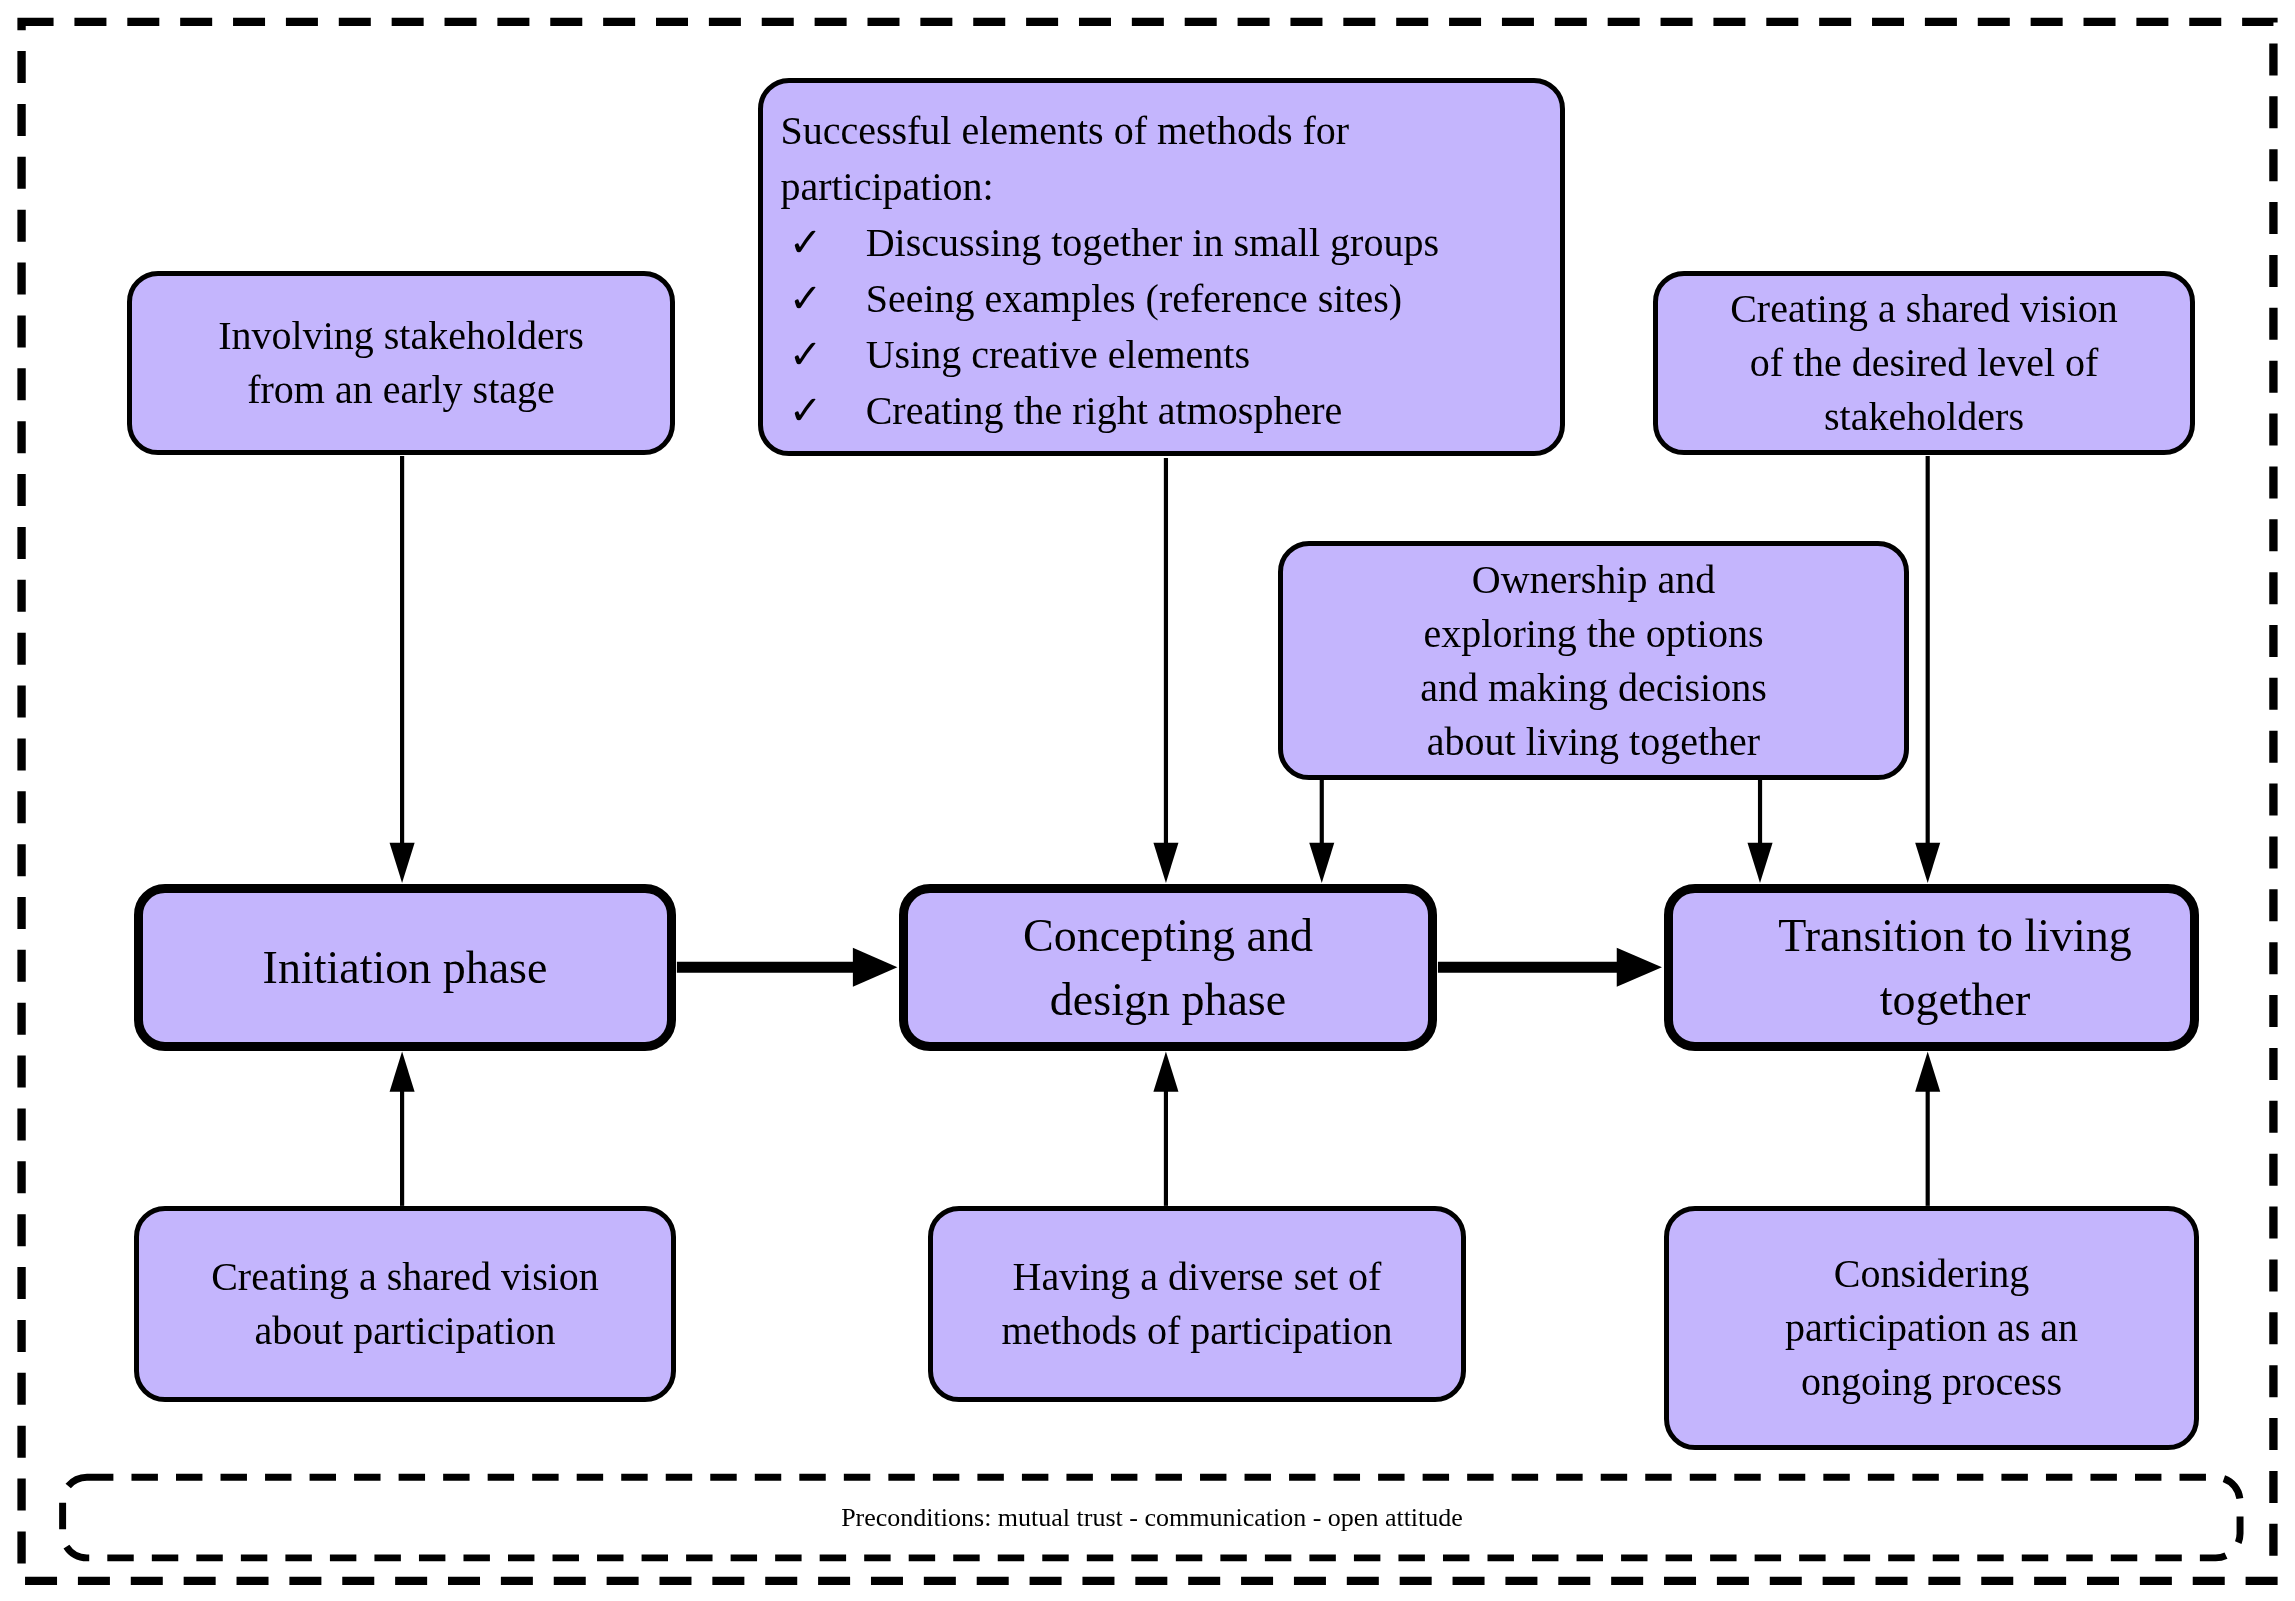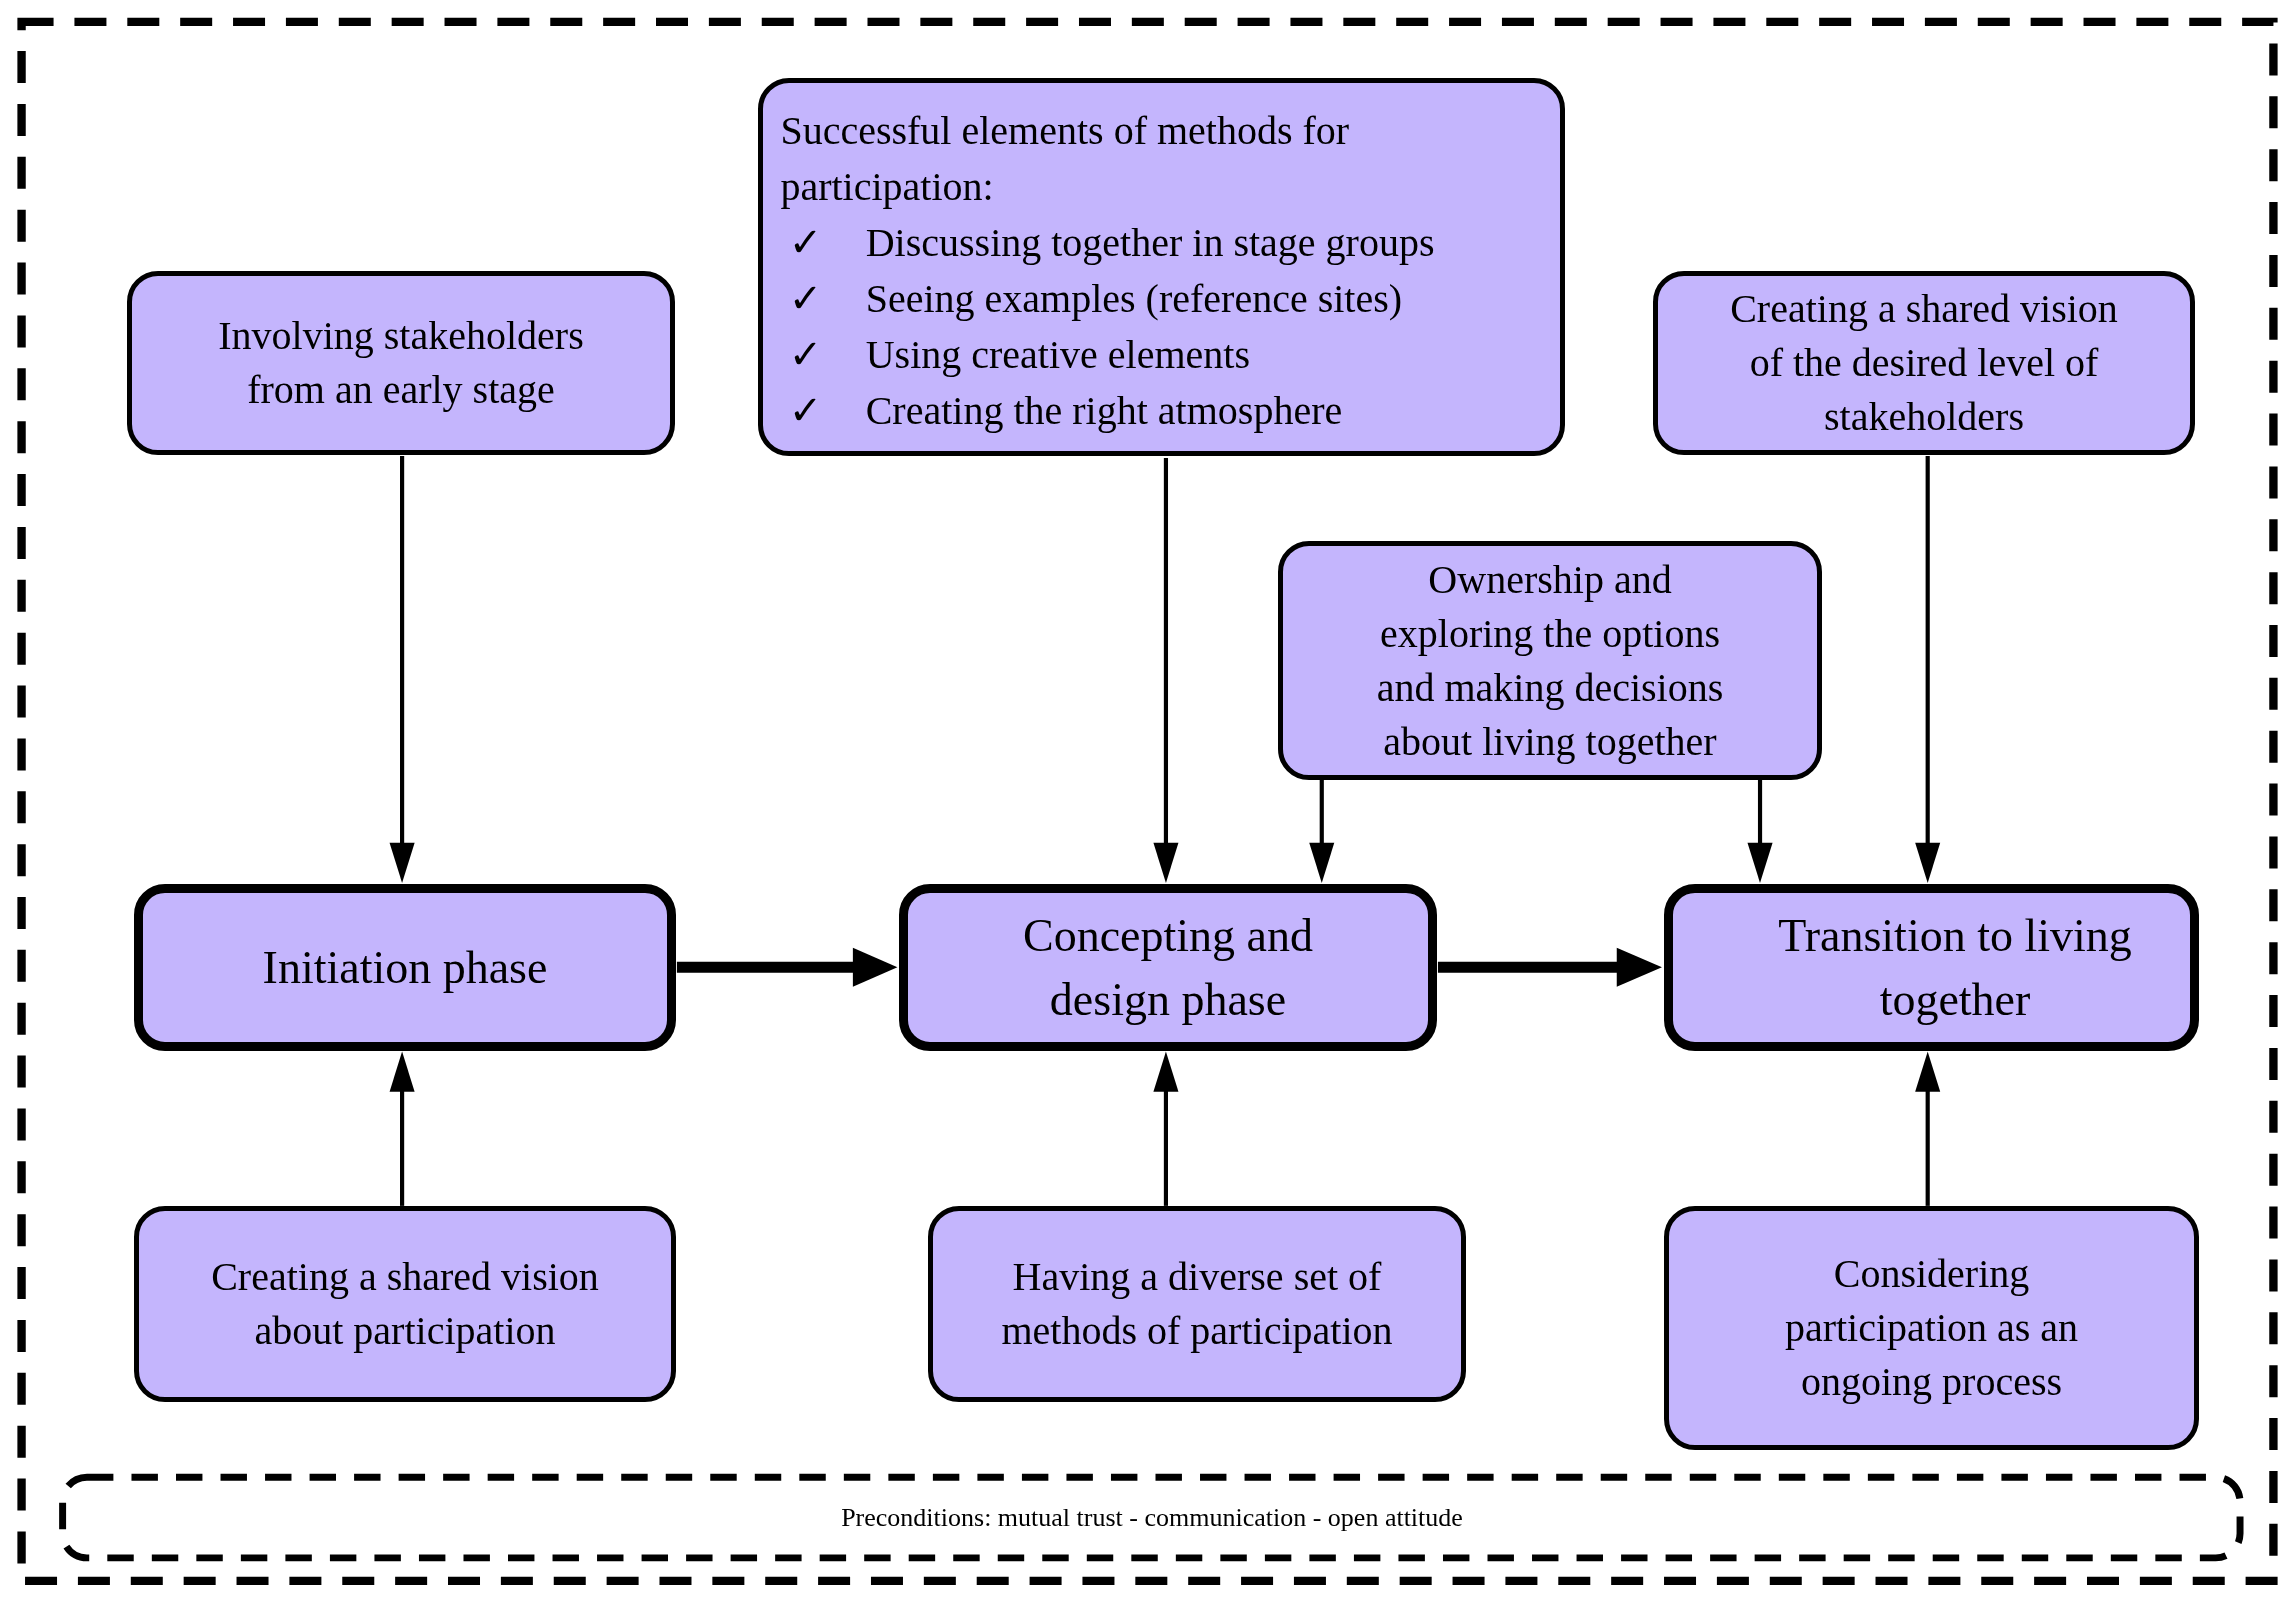--- a/index.html
+++ b/index.html
@@ -147,7 +147,7 @@
     <span class="sb-title">participation:</span>
     <span class="sb-row">
       <span class="sb-check">✓</span>
-      <span class="sb-item">Discussing together in stage groups</span>
+      <span class="sb-item">Discussing together in small groups</span>
     </span>
     <span class="sb-row">
       <span class="sb-check">✓</span>

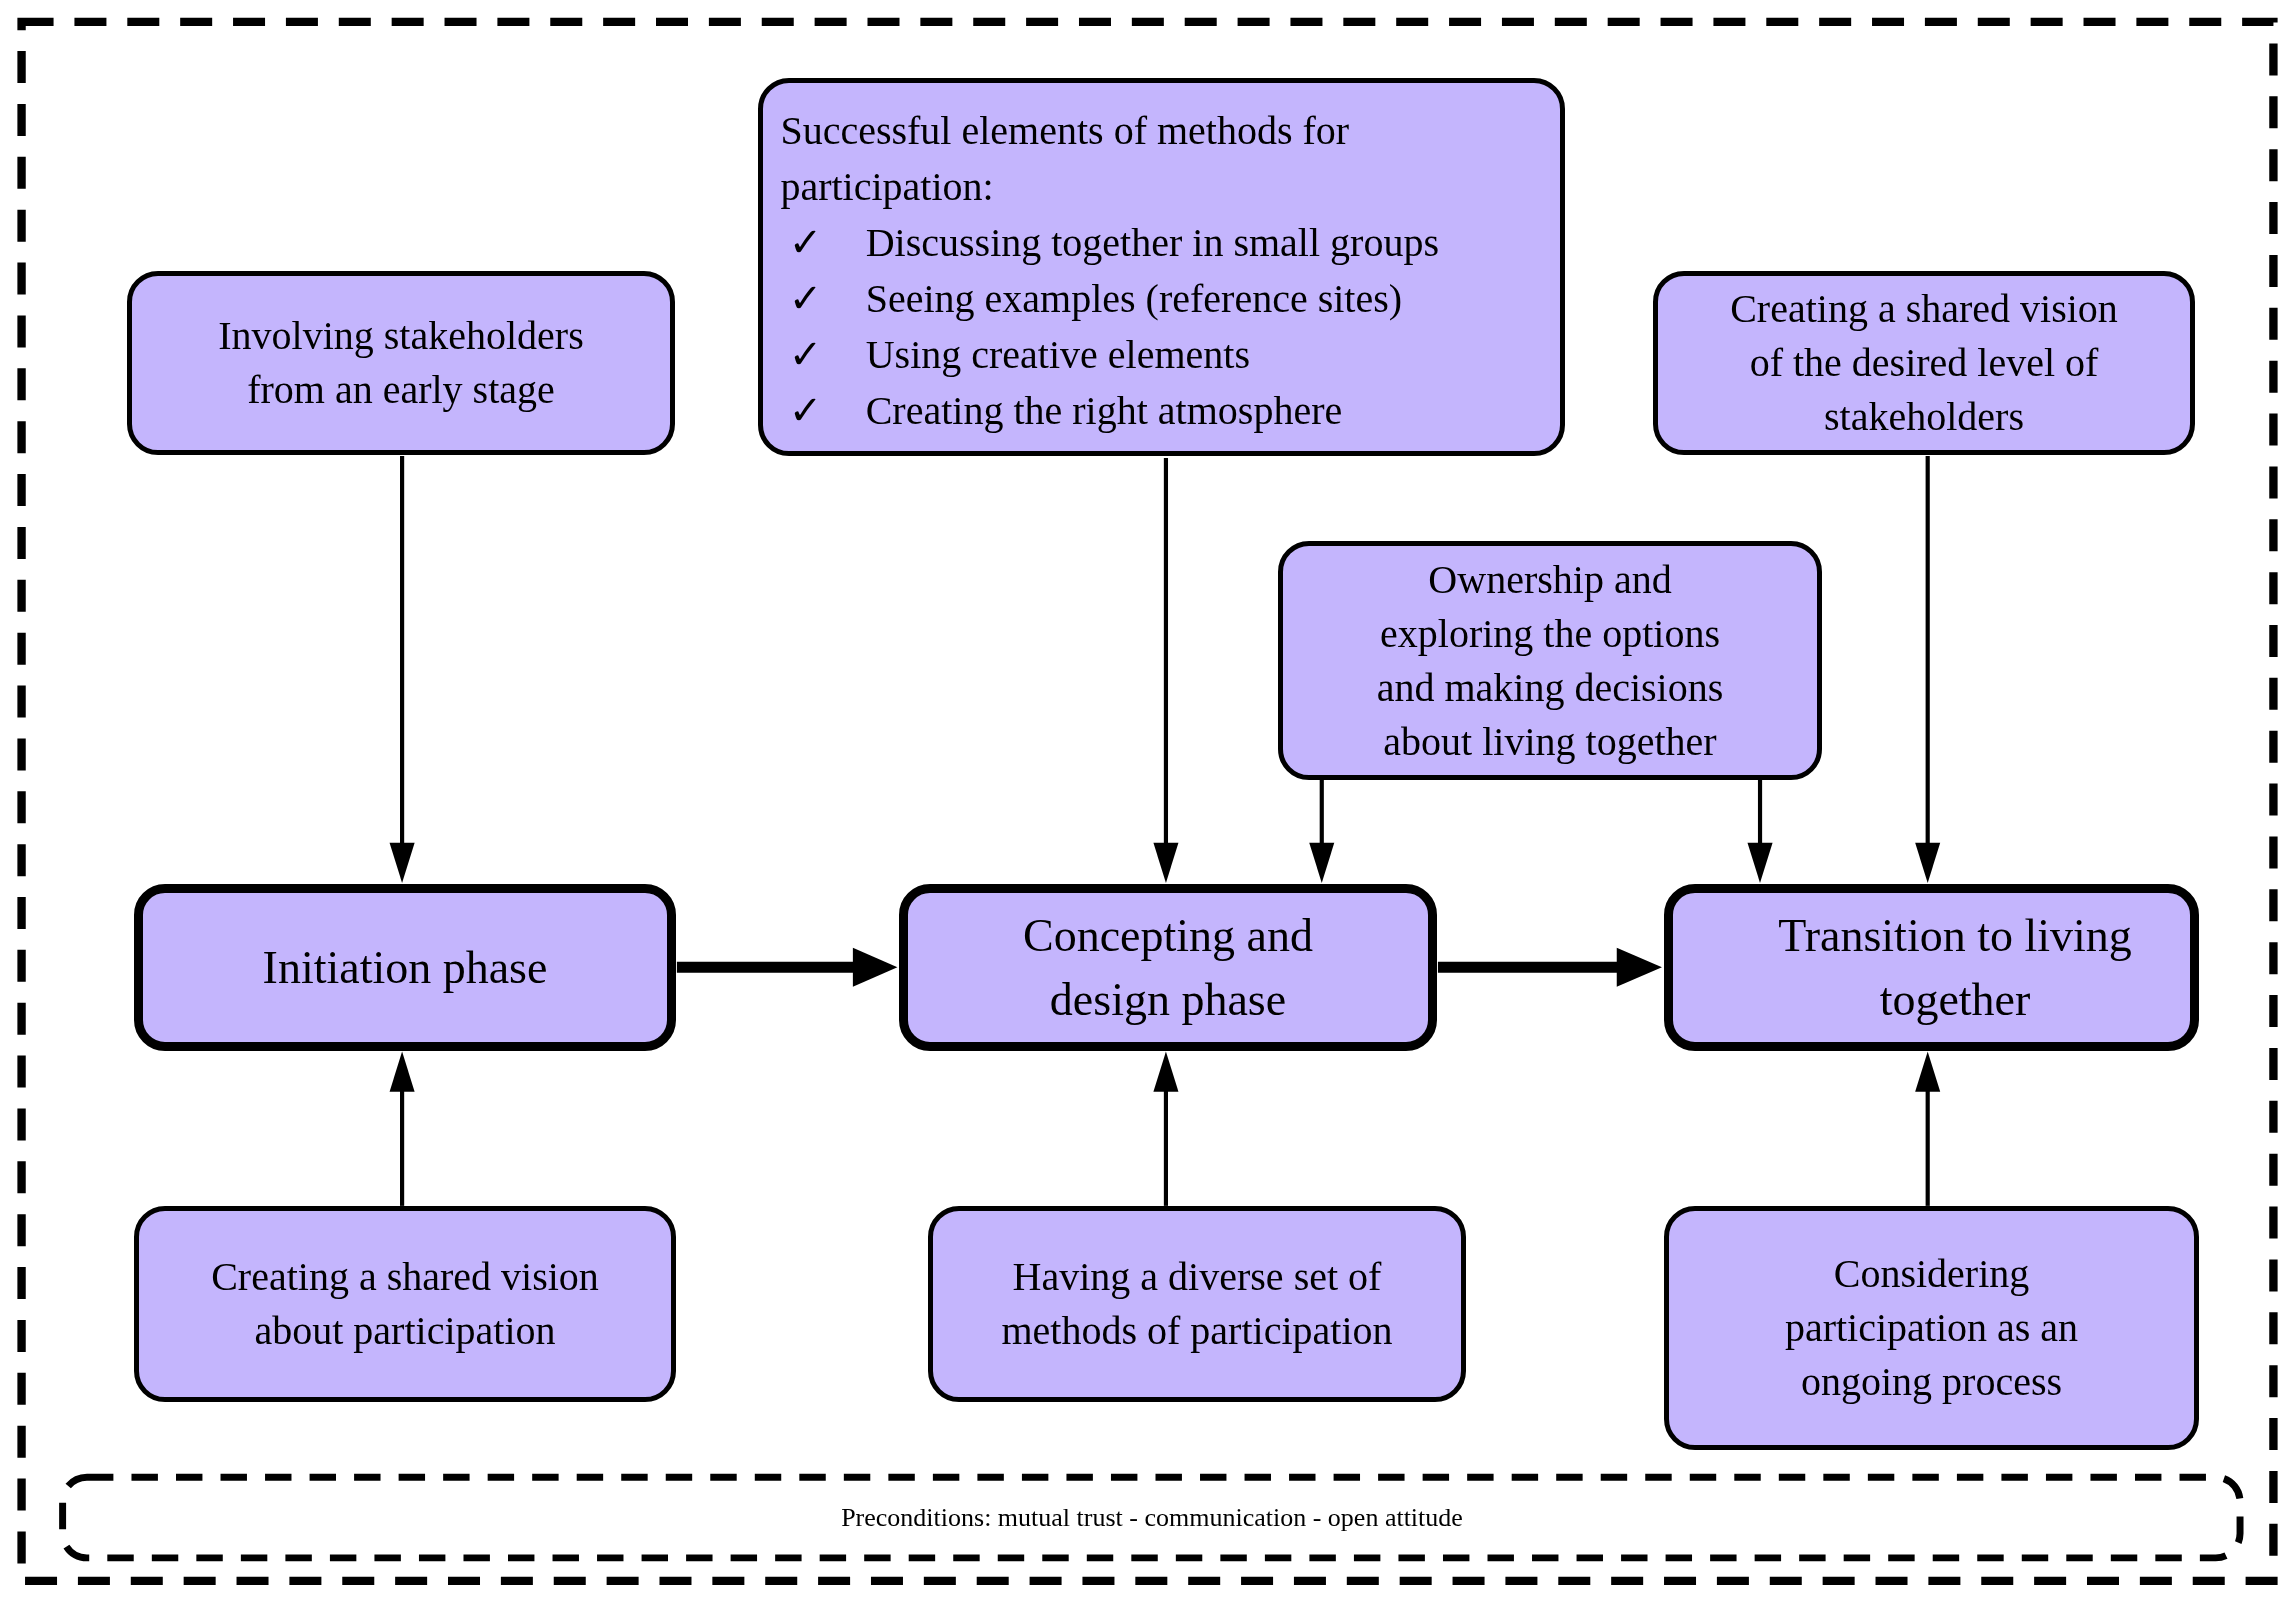--- a/index.html
+++ b/index.html
@@ -72,7 +72,7 @@
   #box-involving       { left: 127px;  top: 271px;  width: 548px;  height: 184px; }
   #box-successful      { left: 758px; top: 78px;  width: 807px; height: 378px; }
   #box-desired-vision  { left: 1653px; top: 271px;  width: 542px;  height: 184px; }
-  #box-ownership       { left: 1278px; top: 541px;  width: 544px;  height: 239px; }
+  #box-ownership       { left: 1278px; top: 541px;  width: 631px;  height: 239px; }
   #box-initiation      { left: 134px;  top: 884px; width: 542px;  height: 167px; }
   #box-concepting      { left: 899px; top: 884px; width: 538px;  height: 167px; }
   #box-transition      { left: 1664px; top: 884px; width: 535px;  height: 167px; padding-left: 47px; }

